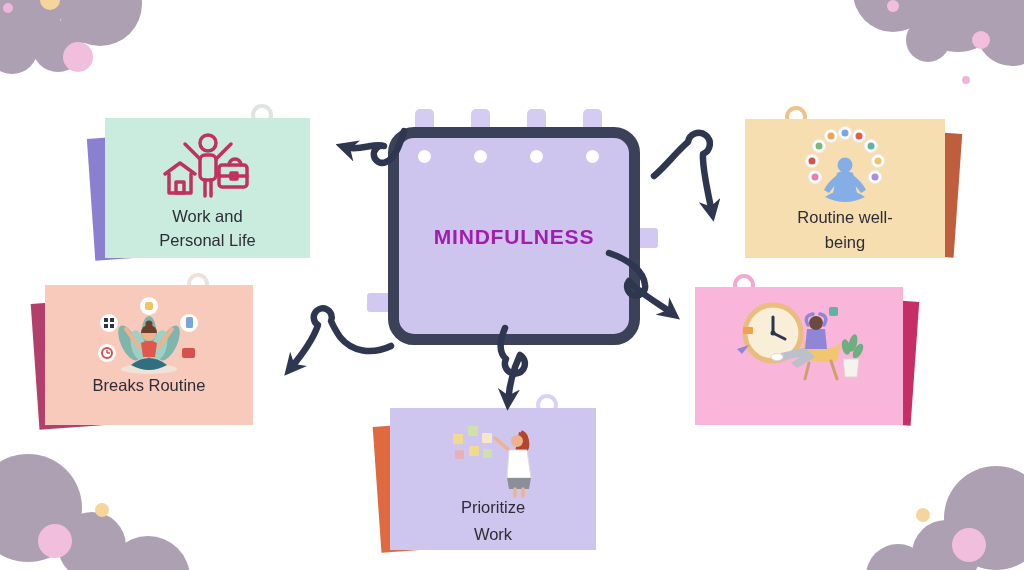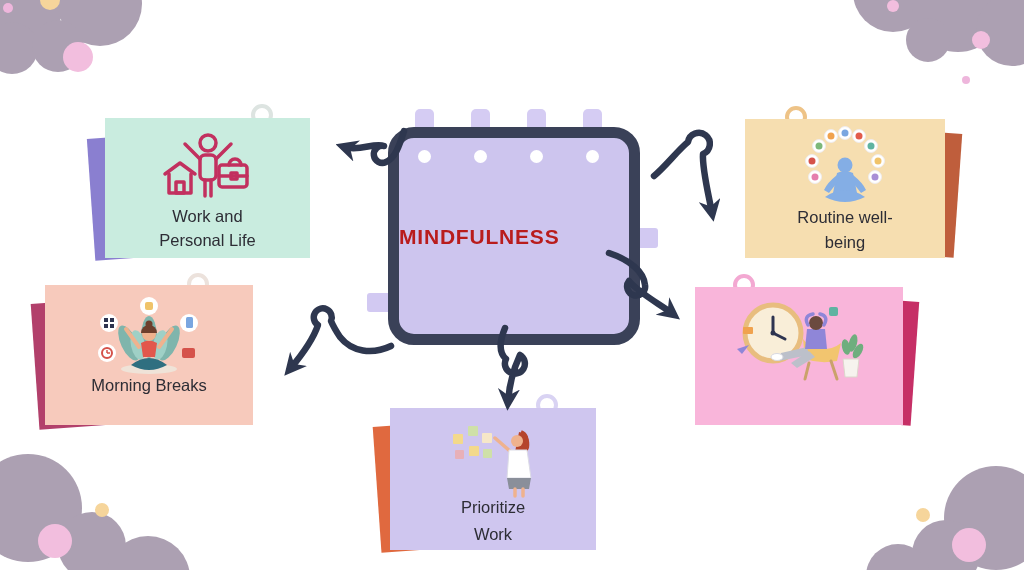--- a/index.html
+++ b/index.html
@@ -15,8 +15,8 @@
   .tab{position:absolute;width:19px;height:22px;top:109px;background:#d5ccf3;border-radius:5px 5px 0 0;z-index:2;}
   .hole{position:absolute;width:13px;height:13px;border-radius:50%;background:#ffffff;top:150px;z-index:4;}
   .side-tab{position:absolute;background:#d2c9f2;z-index:2;border-radius:3px;}
-  .center-title{width:230px;text-align:left;font-size:21px;font-weight:700;
-    letter-spacing:.8px;line-height:41px;color:#b91c1c;}
+  .center-title{width:230px;text-align:center;font-size:21px;font-weight:700;
+    letter-spacing:.8px;line-height:41px;color:#a21caf;}
 
   
   .card-wrap{position:absolute;z-index:2;}

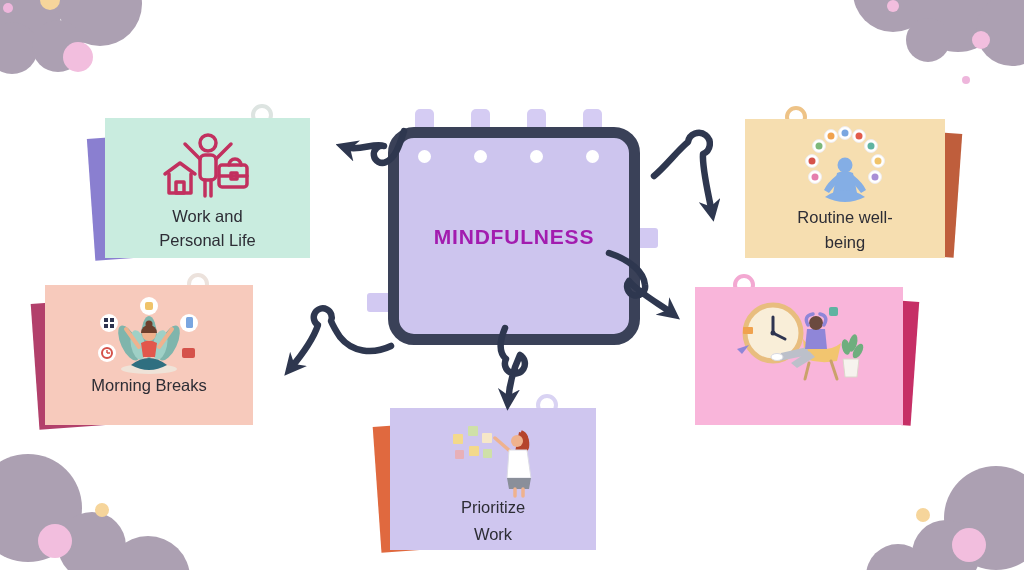--- a/index.html
+++ b/index.html
@@ -147,7 +147,7 @@
         <rect x="103" y="55" width="13" height="10" rx="2" fill="#d5524a"></rect>
       </svg>
     </div>
-    <div class="label" style="top:88px;width:200px">Morning Breaks</div>
+    <div class="label" style="top:88px;width:200px">Breaks Routine</div>
   </div>
 </div>
 

